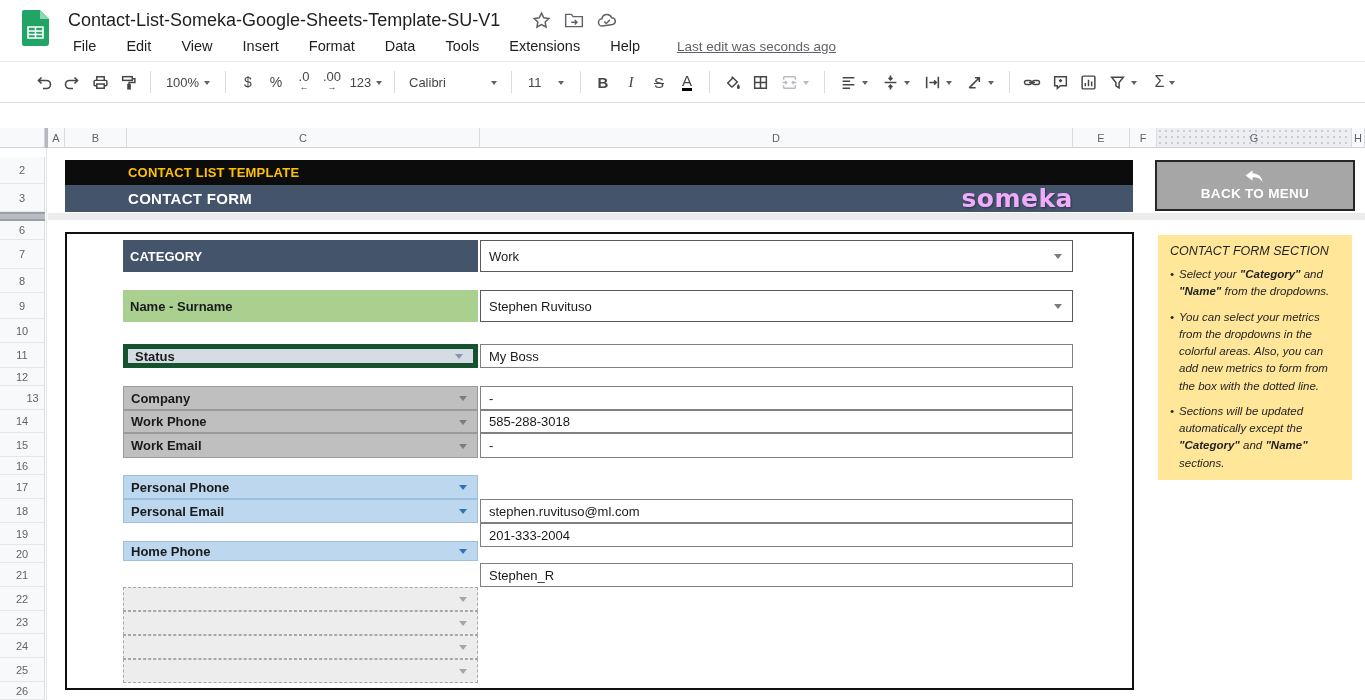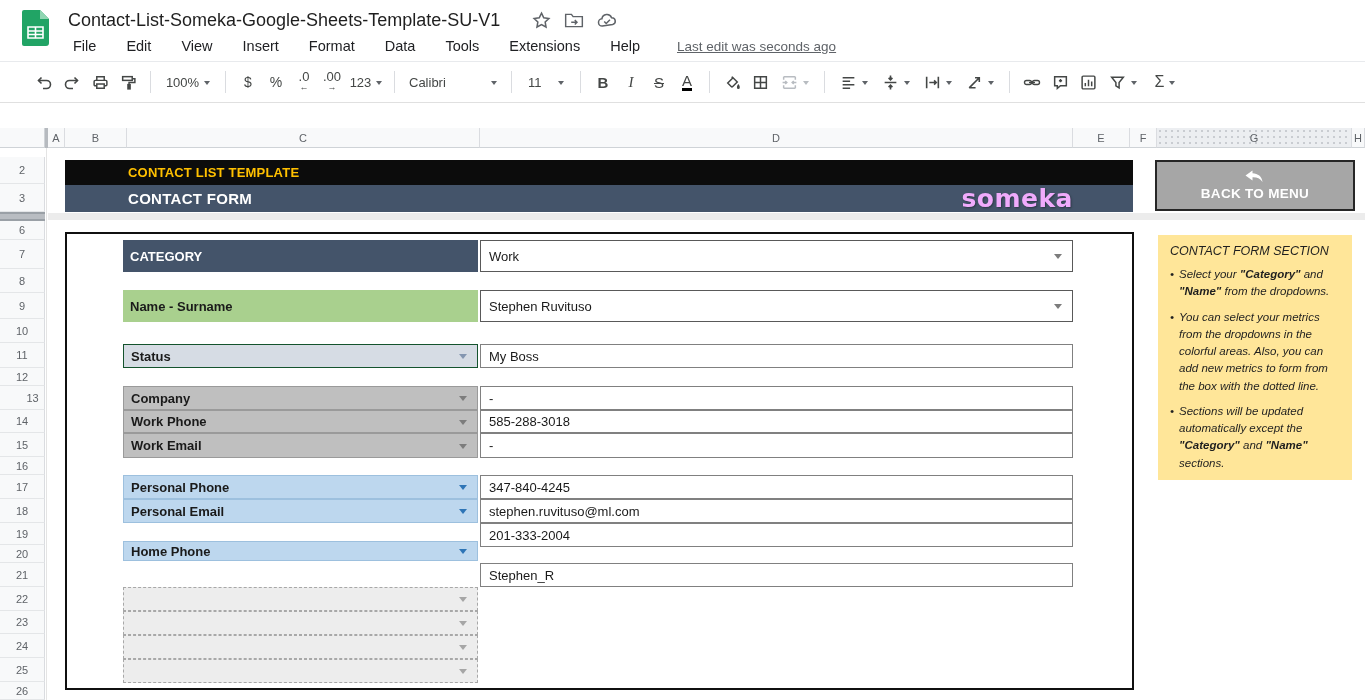--- a/index.html
+++ b/index.html
@@ -83,7 +83,7 @@
          font-size:13px; font-weight:bold; color:#1a1a1a; padding:0 10px 0 7px; }
   .lbl.slate { background:#44546a; color:#fff; }
   .lbl.green { background:#a9d08e; }
-  .lbl.bluegray { background:#d6dce4; border:1px solid #14532d; }
+  .lbl.bluegray { background:#d6dce4; border:5px solid #14532d; }
   .lbl.gray  { background:#bfbfbf; border:1px solid #9a9a9a; }
   .lbl.blue  { background:#bdd7ee; border:1px solid #9dc0de; }
   .lbl.peach { background:#fce4d6; border:6px solid #8b5cf6;margin-top:24px; }

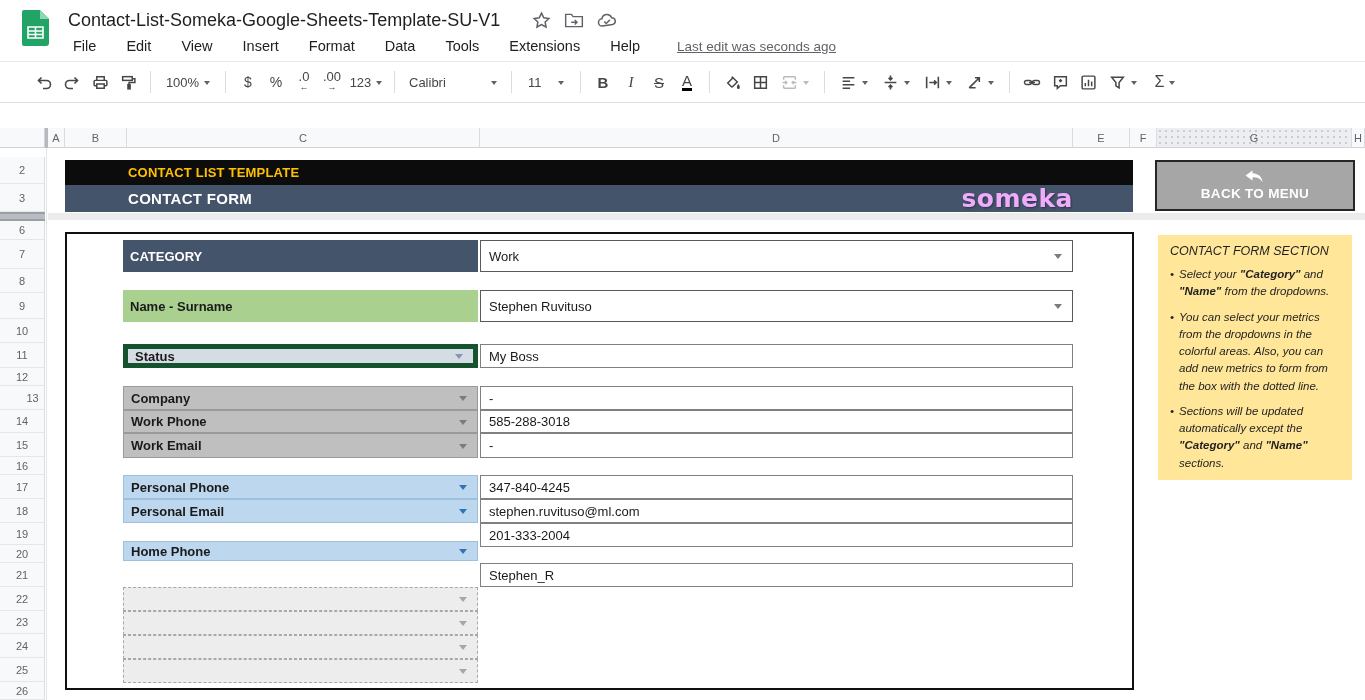--- a/index.html
+++ b/index.html
@@ -409,9 +409,6 @@
     <span>Personal Phone</span>
       <span class="tri blue"></span>
   </div>
-  <div class="val" style="left:480px; top:475px; width:593px; height:24px;">
-    <span>347-840-4245</span>
-  </div>
   <div class="lbl blue" style="left:123px; top:499px; width:355px; height:24px;">
     <span>Personal Email</span>
       <span class="tri blue"></span>

